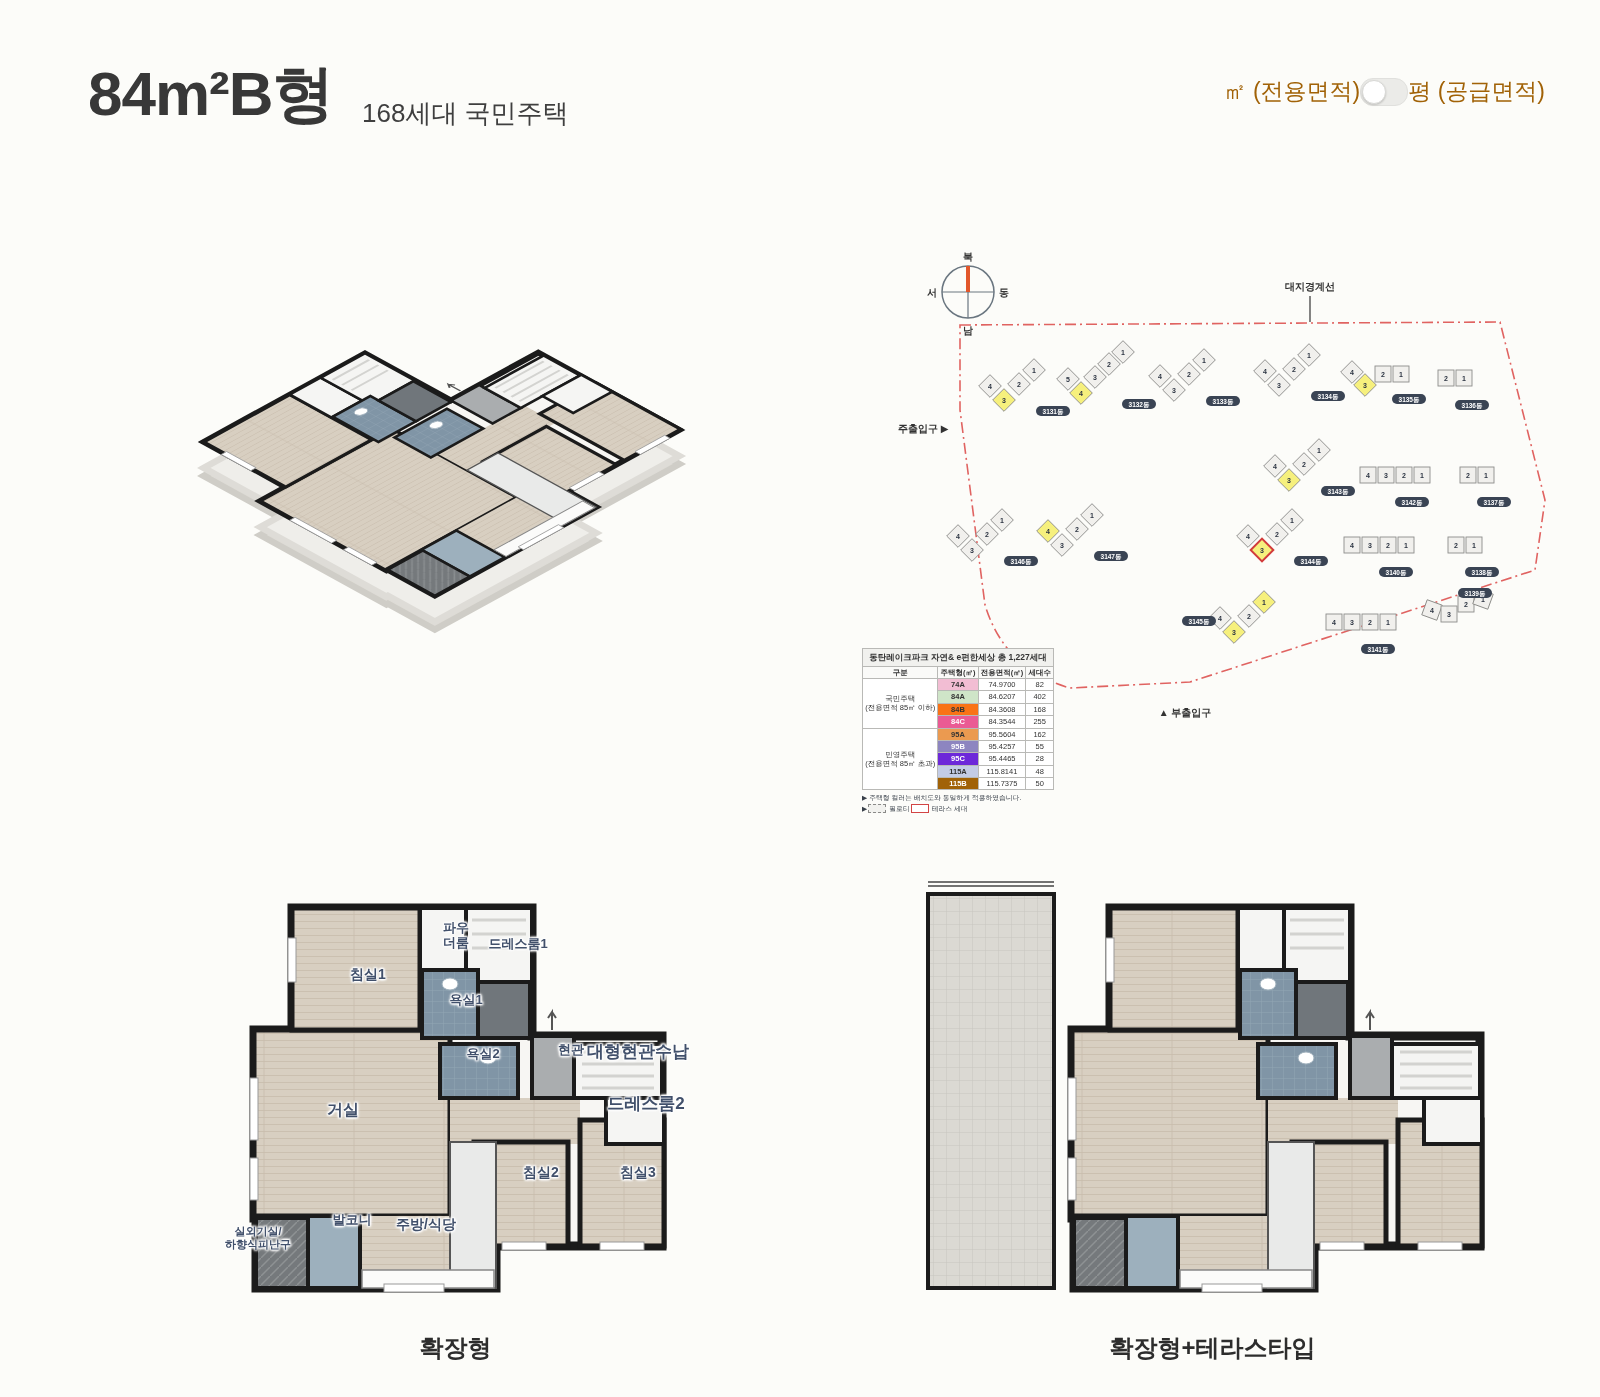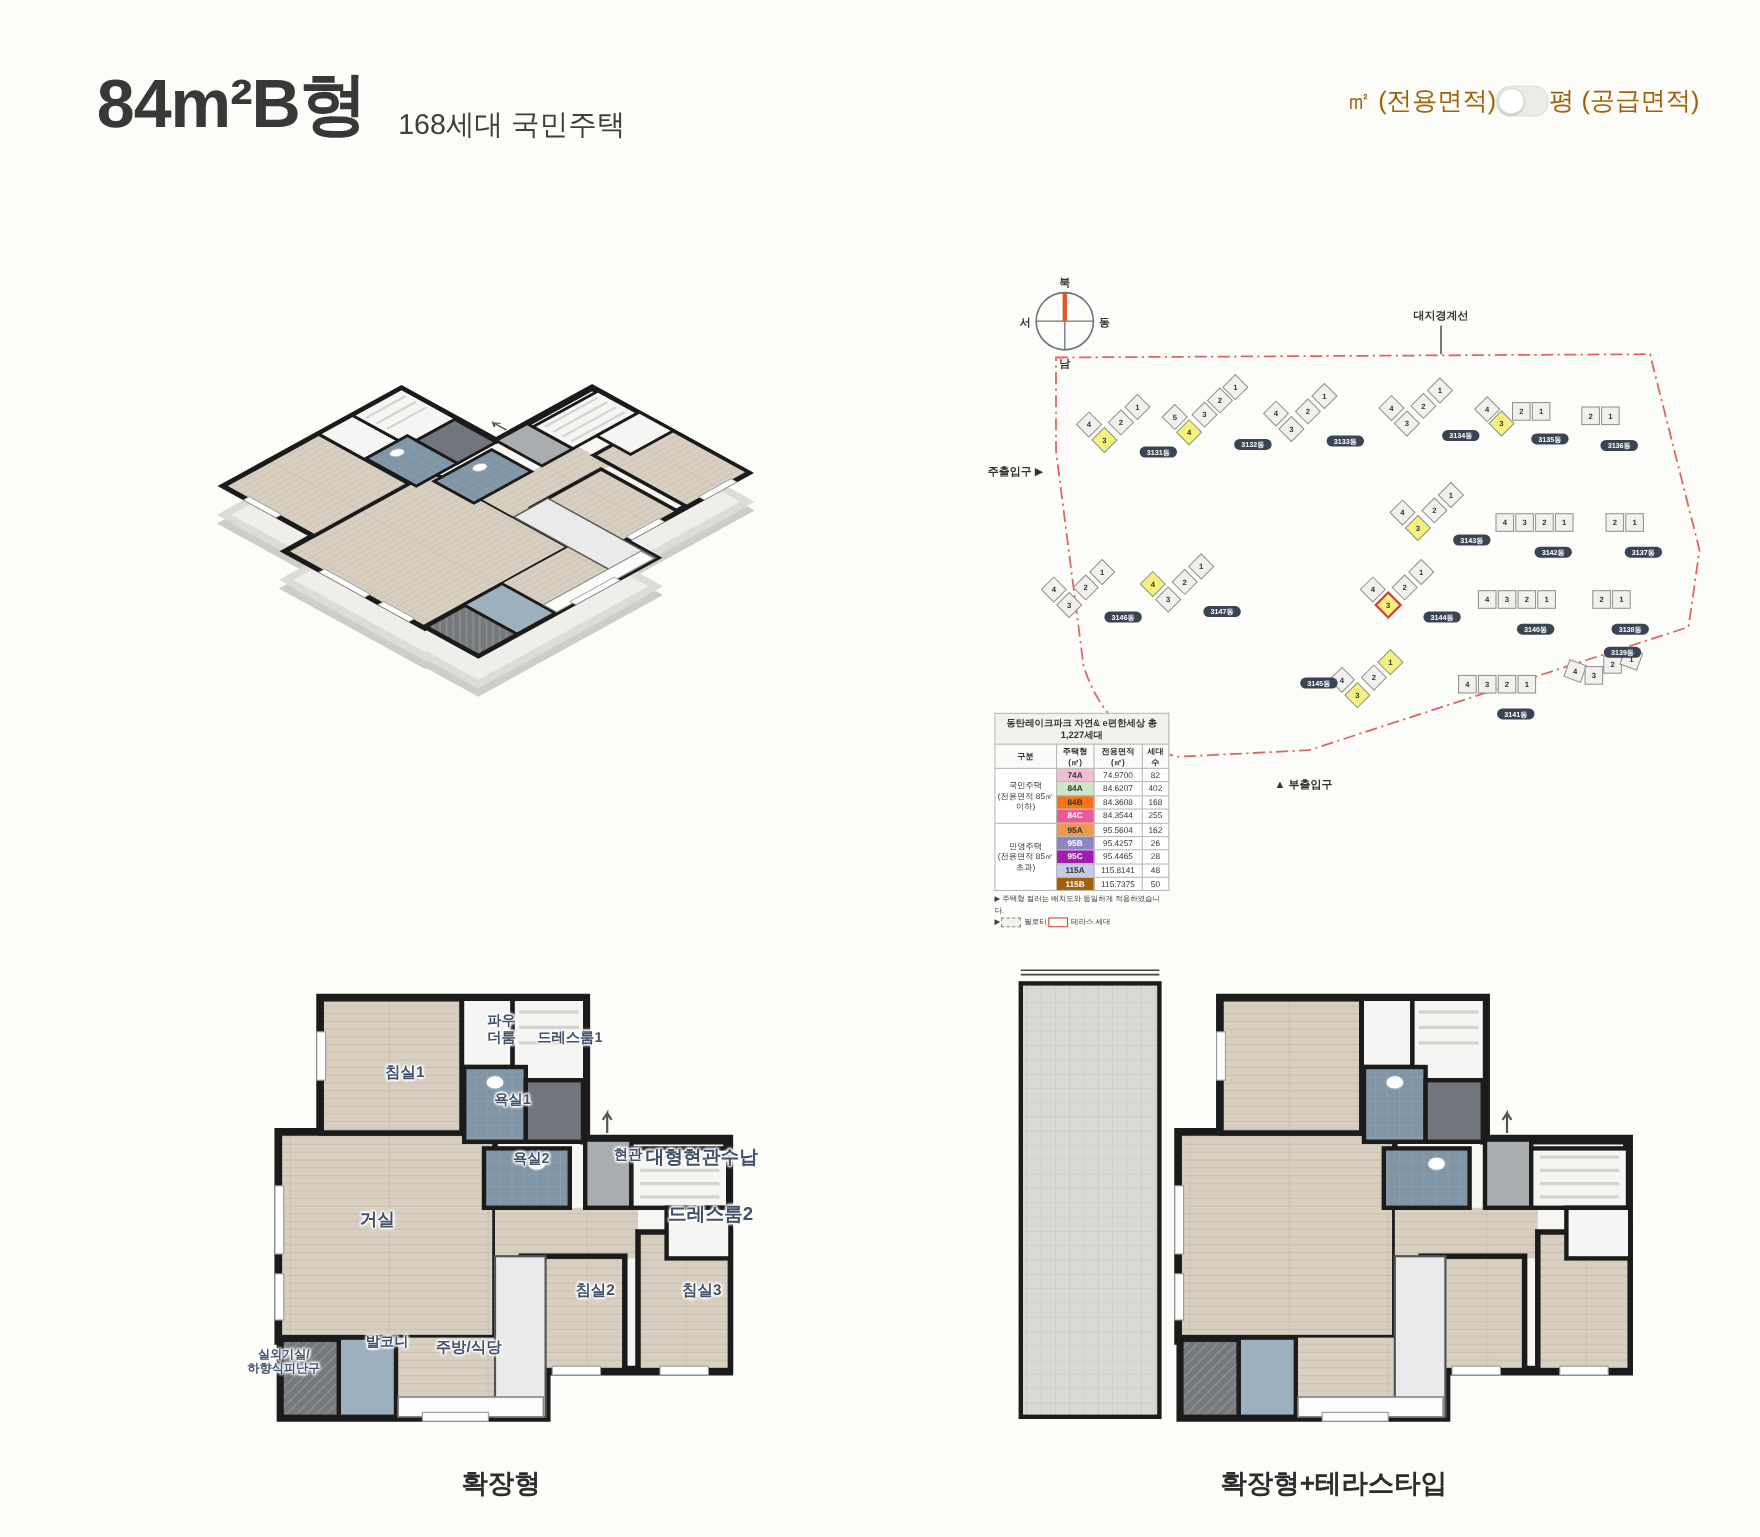--- a/index.html
+++ b/index.html
@@ -26,7 +26,7 @@
     text-shadow:0 0 2px #fff,0 0 3px #fff,0 0 4px #fff,1px 1px 2px #fff,-1px -1px 2px #fff,1px -1px 2px #fff,-1px 1px 2px #fff;padding-left:40px;}
   .fs16{font-size:16px;} .fs14{font-size:14px;} .fs13{font-size:13px;} .fs12{font-size:17px;} .fs11{font-size:11px;}
   
-  #legend-holder{left:904px;top:648px;width:159px;}
+  #legend-holder{left:862px;top:648px;width:192px;}
   #legend-holder table{border-collapse:collapse;width:100%;font-size:7.5px;color:#333;background:#fff;}
   #legend-holder th,#legend-holder td{border:0.5px solid #b9b9b6;padding:1px 2px;text-align:center;line-height:1.25;}
   #legend-holder .ttl{font-size:8.5px;font-weight:700;background:#f1f1ee;padding:3px 2px;}

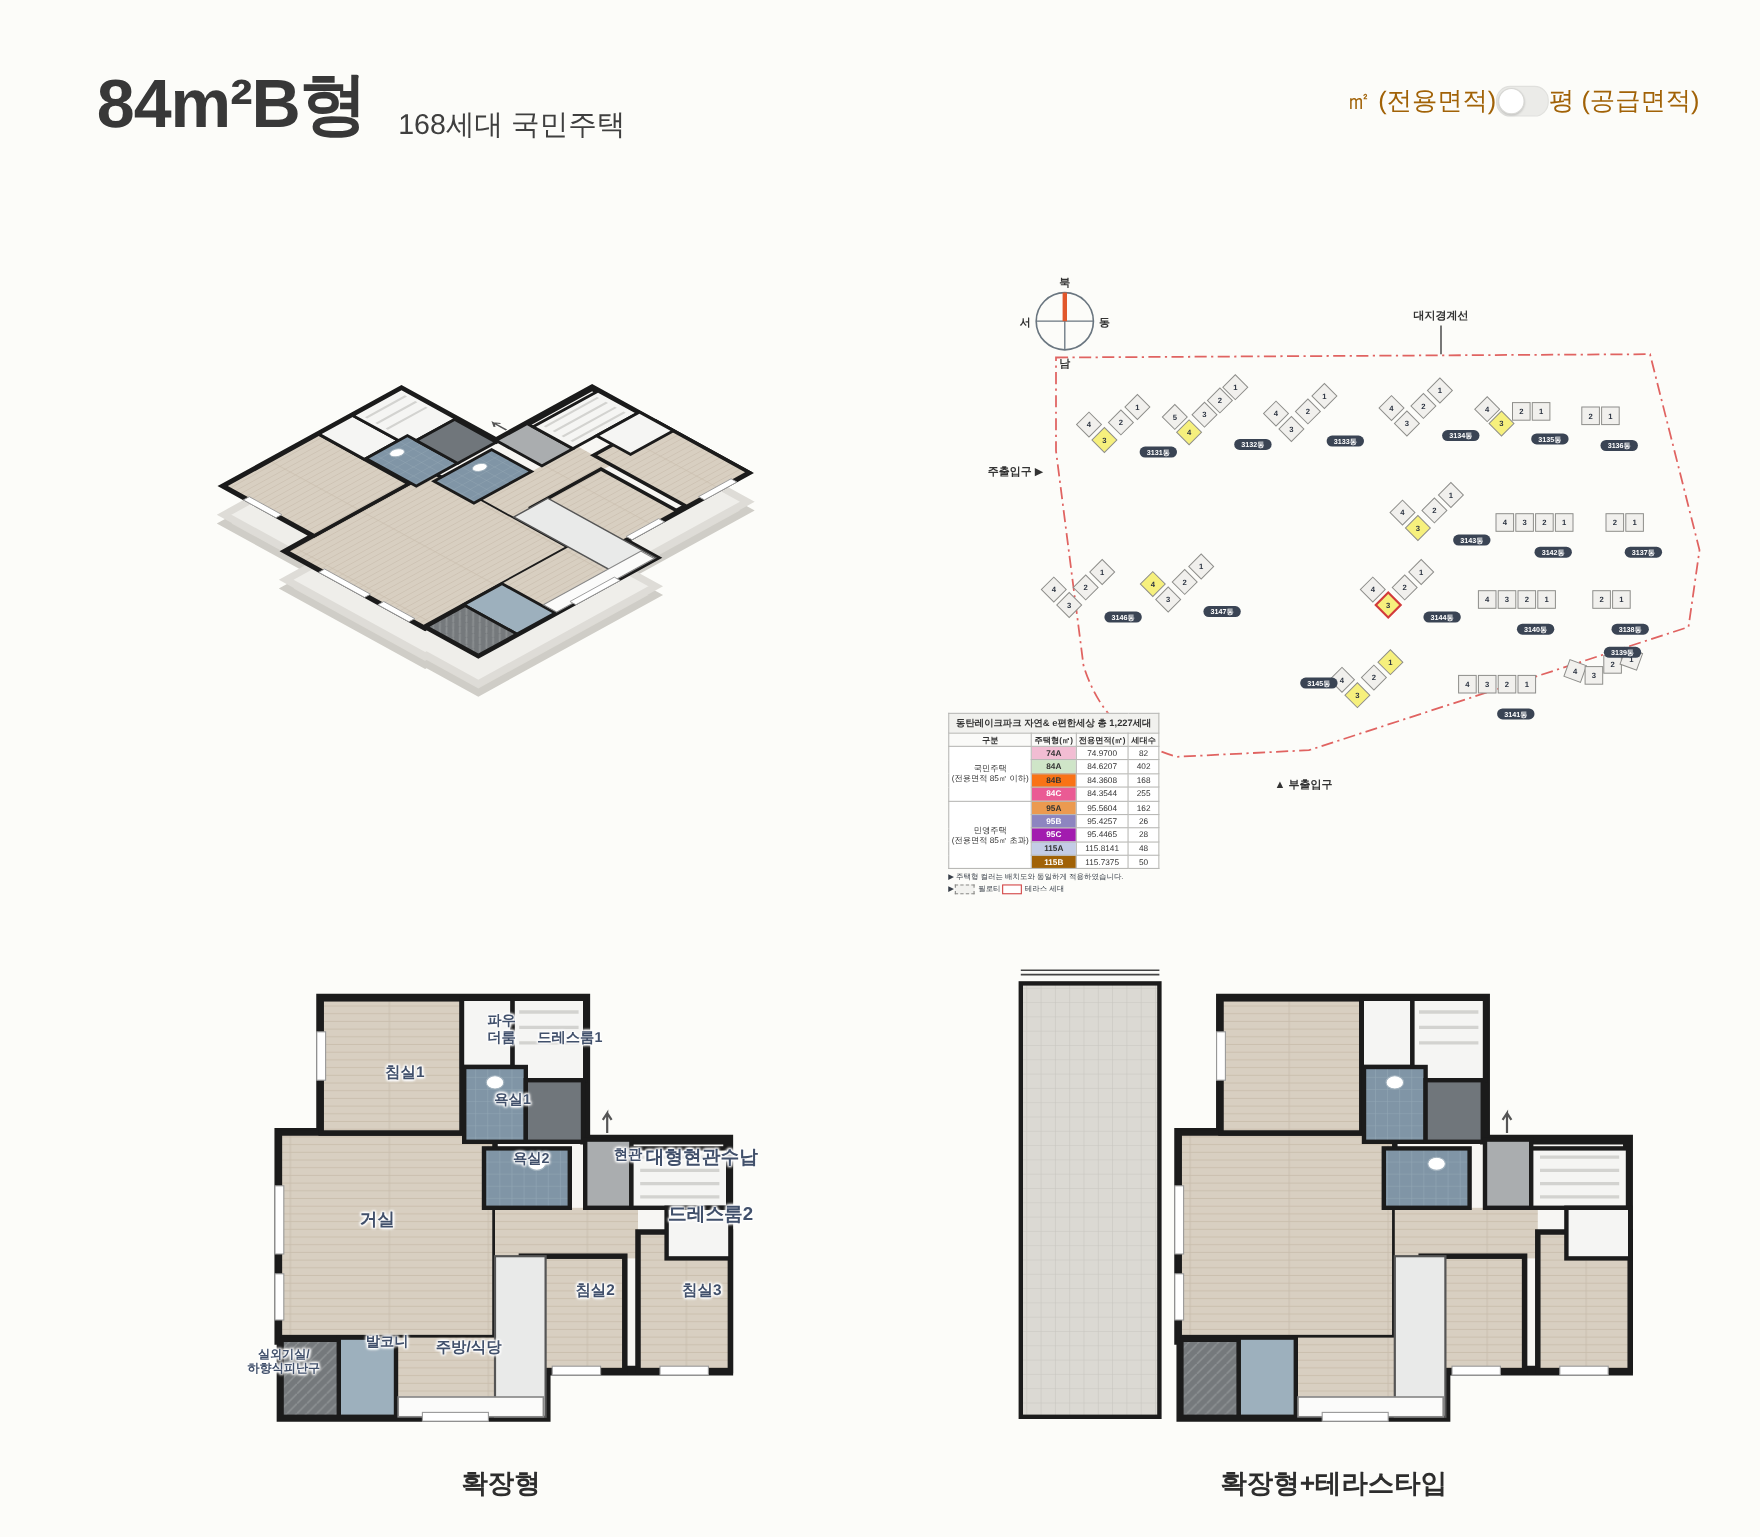--- a/index.html
+++ b/index.html
@@ -381,7 +381,7 @@
         <tr>
           <td style="background: rgb(141, 133, 192); color: rgb(255, 255, 255); font-weight: 700;">95B</td>
           <td>95.4257</td>
-          <td>26</td>
+          <td>55</td>
         </tr>
         <tr>
           <td style="background: #a21caf; color: rgb(255, 255, 255); font-weight: 700;">95C</td>

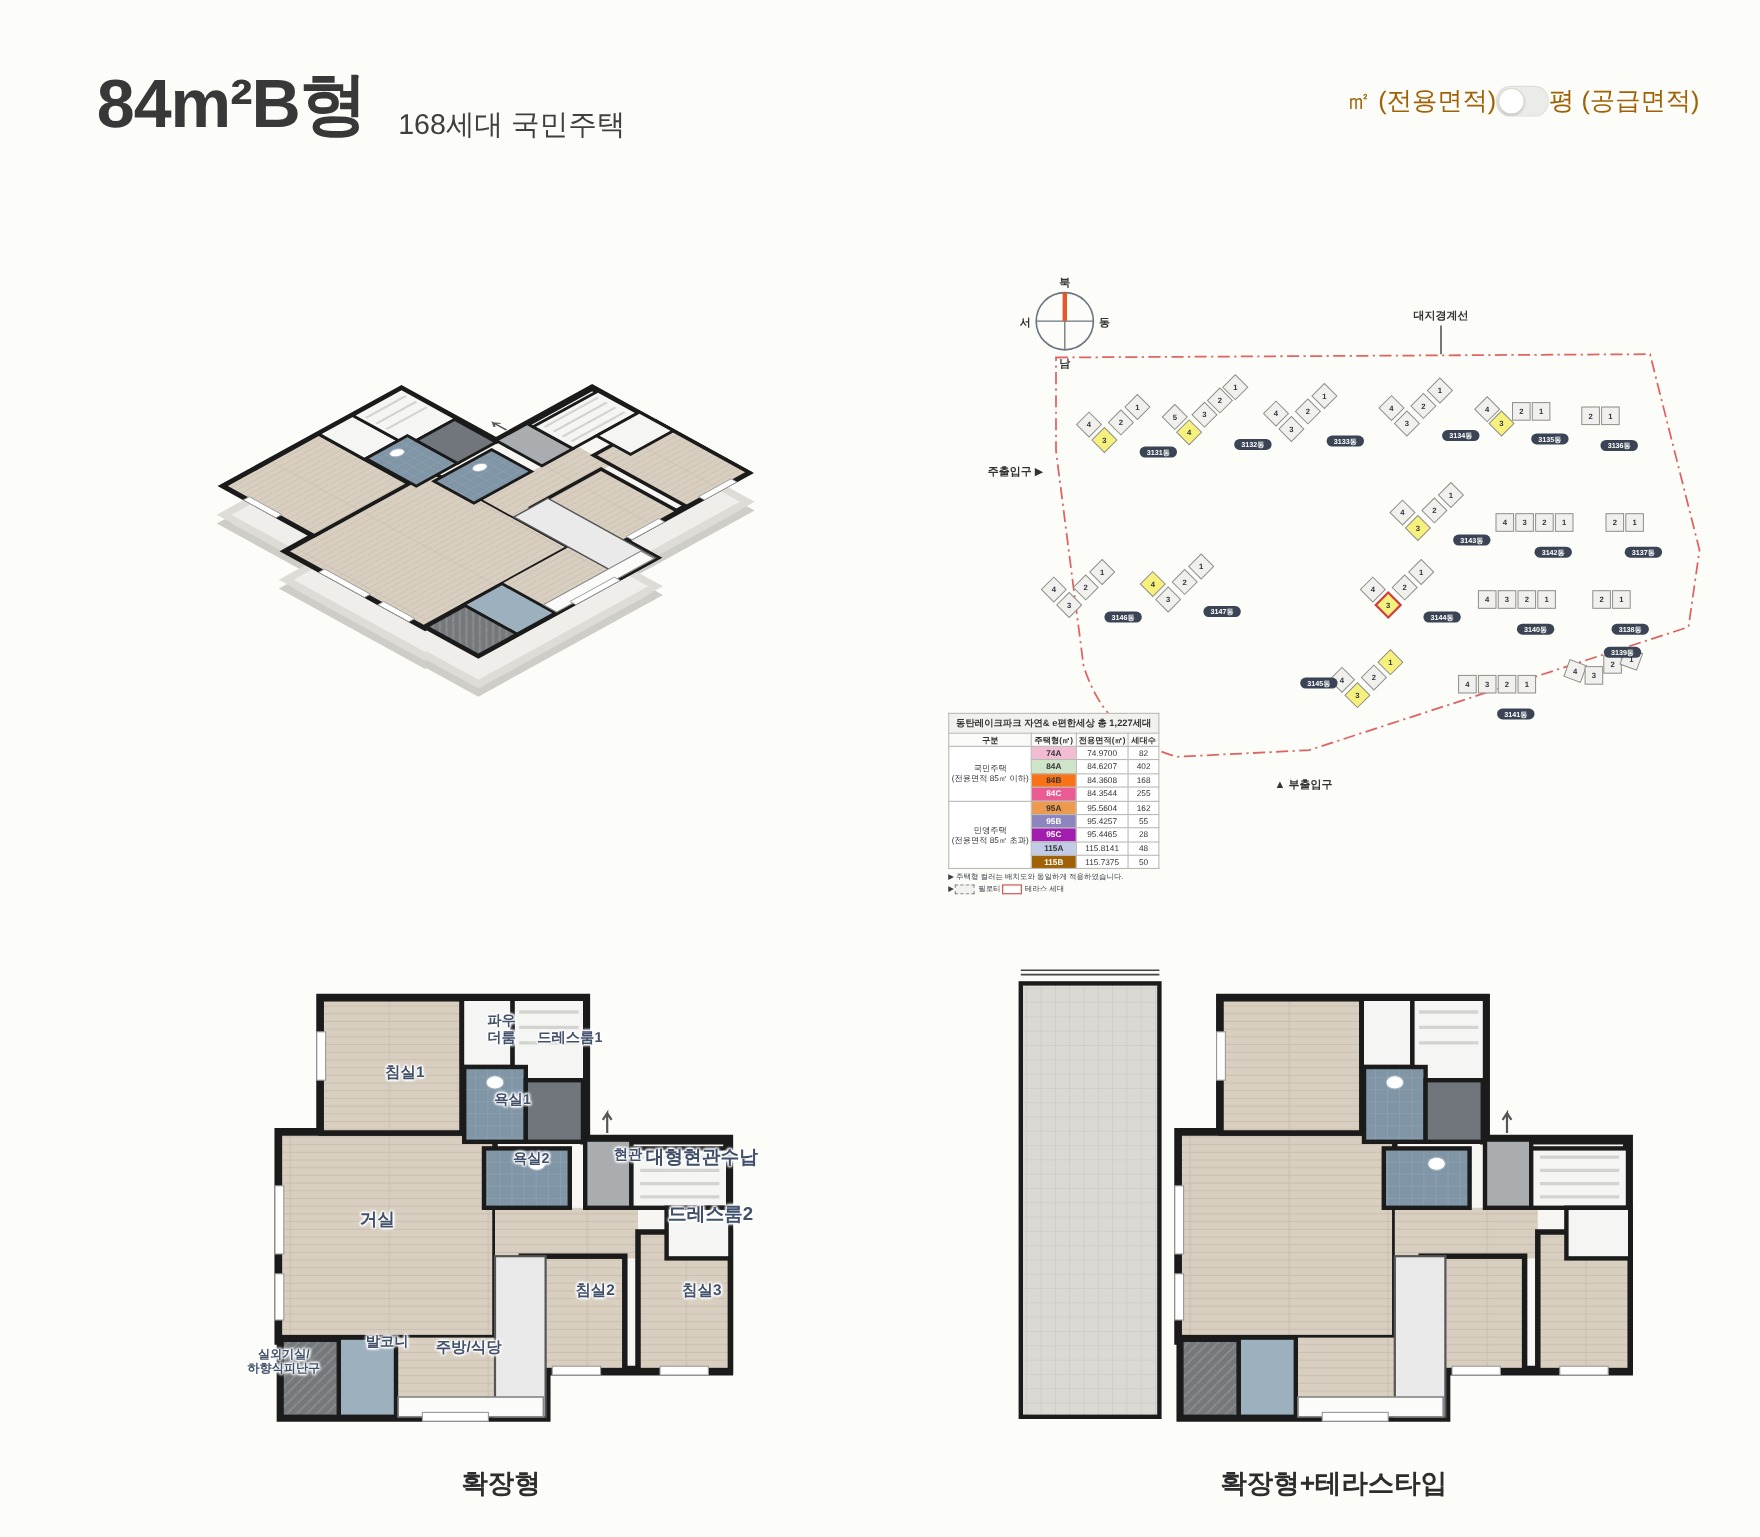--- a/index.html
+++ b/index.html
@@ -384,7 +384,7 @@
           <td>55</td>
         </tr>
         <tr>
-          <td style="background: #a21caf; color: rgb(255, 255, 255); font-weight: 700;">95C</td>
+          <td style="background: #6d28d9; color: rgb(255, 255, 255); font-weight: 700;">95C</td>
           <td>95.4465</td>
           <td>28</td>
         </tr>

